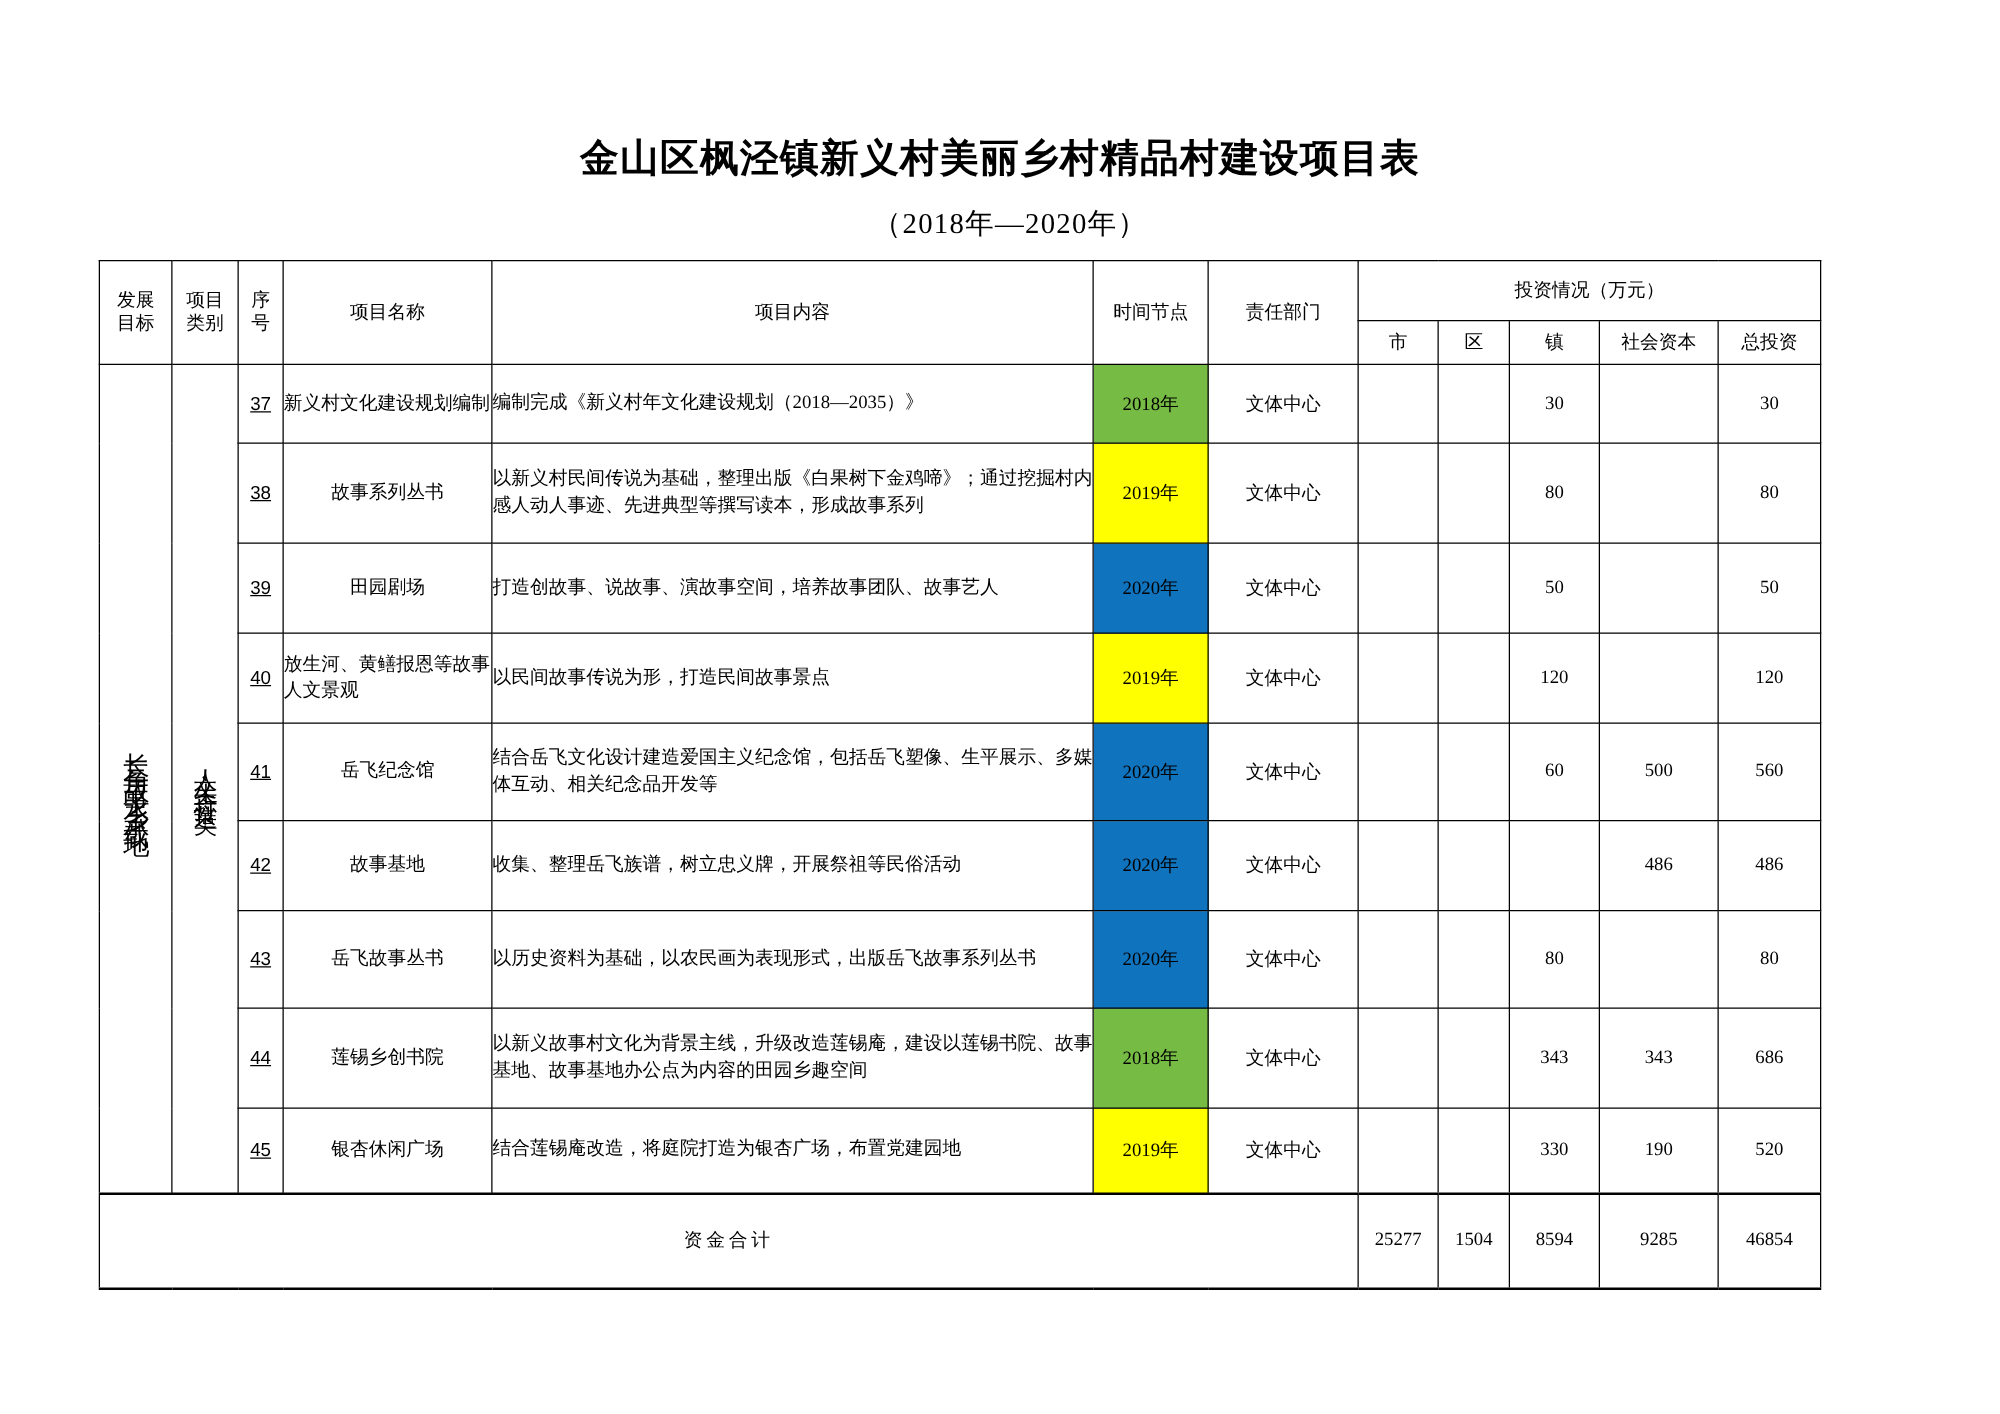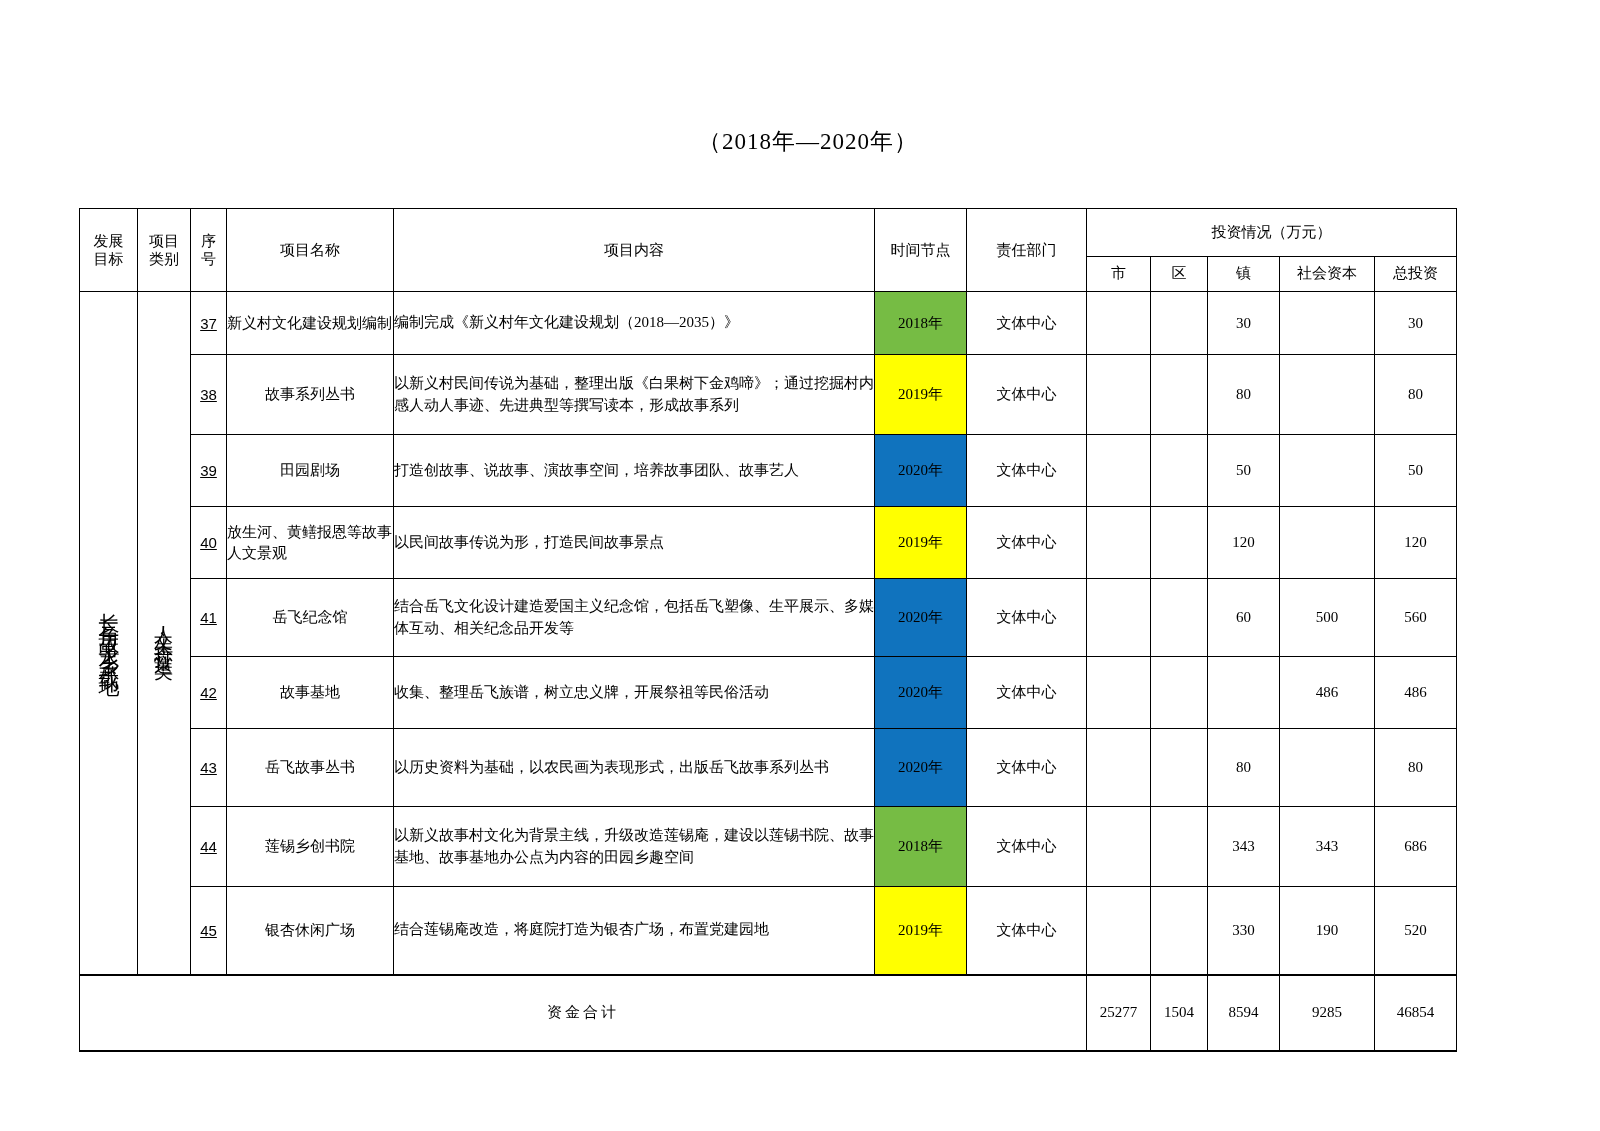--- a/index.html
+++ b/index.html
@@ -173,6 +173,7 @@
 <div class="page">
 
   <div class="title-block">
+    <h1 class="doc-title">金山区枫泾镇新义村美丽乡村精品村建设项目表</h1>
     <div class="doc-subtitle">（2018年—2020年）</div>
   </div>
 

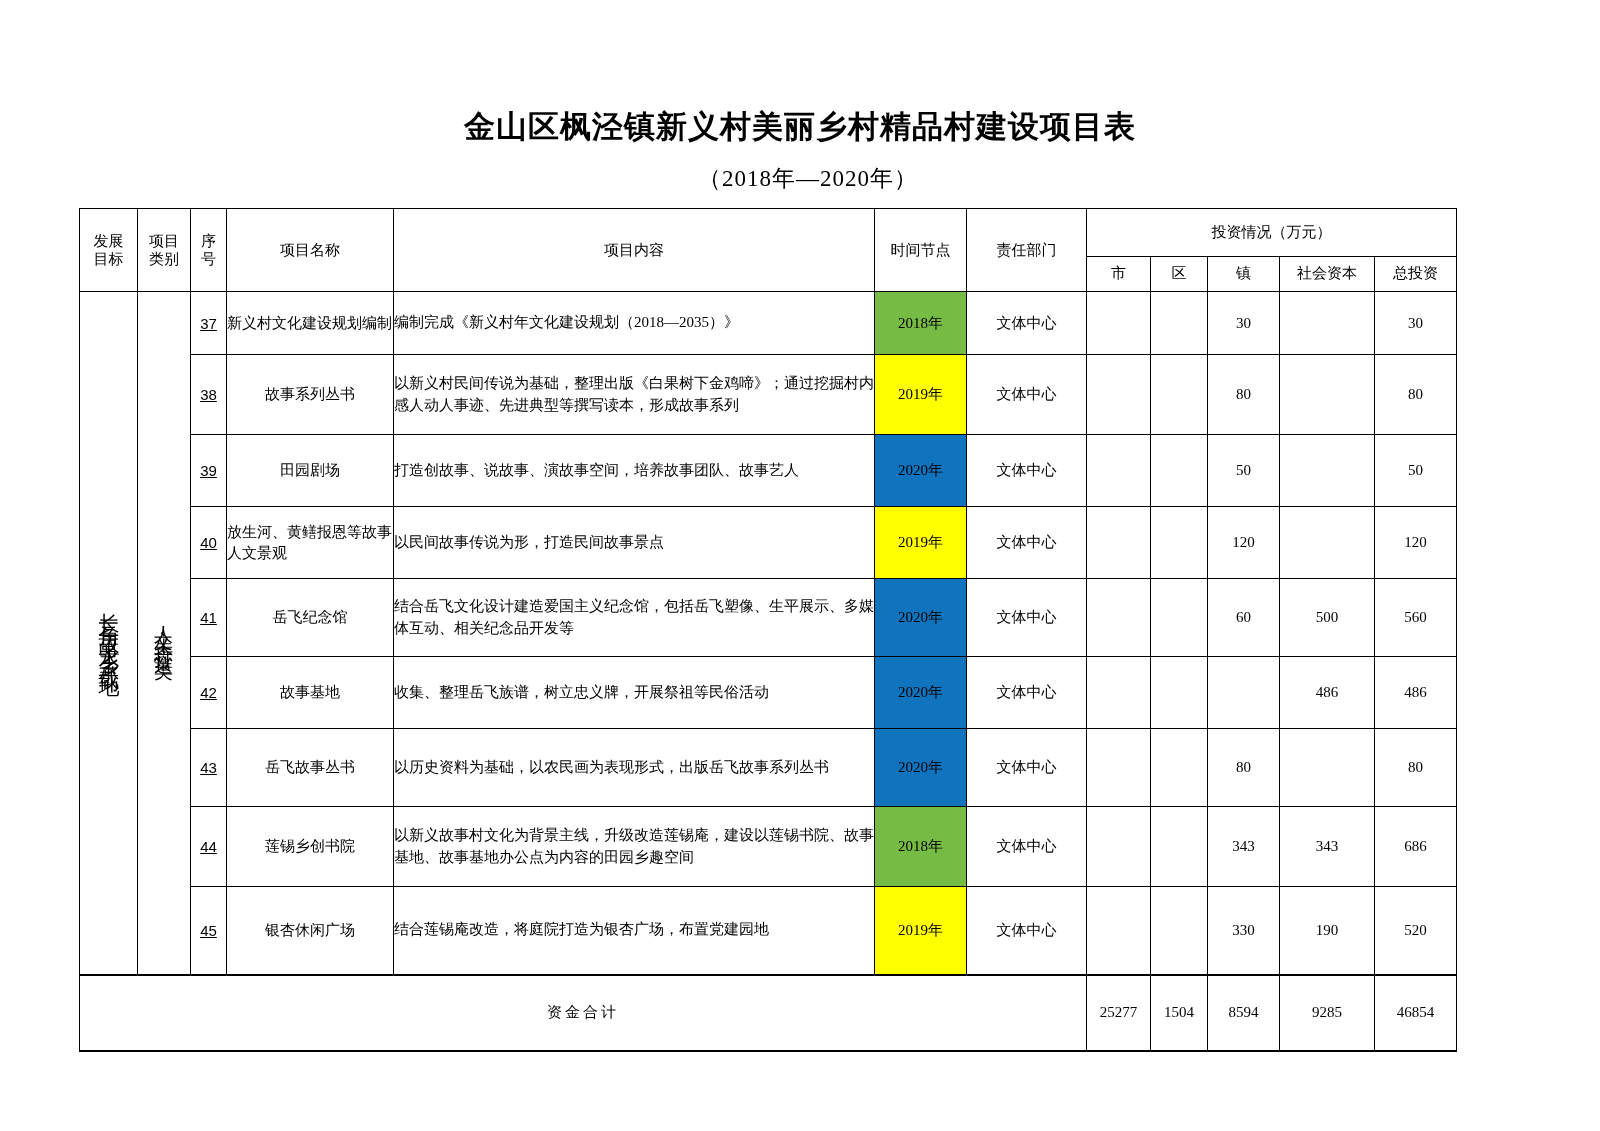--- a/index.html
+++ b/index.html
@@ -335,7 +335,7 @@
           <td class="c-num">686</td>
         </tr>
 
-        <tr class="last-data-row" style="height:88px">
+        <tr class="last-data-row" style="height:68px">
           <td class="c-seq">45</td>
           <td class="c-name">银杏休闲广场</td>
           <td class="c-content">结合莲锡庵改造，将庭院打造为银杏广场，布置党建园地</td>

